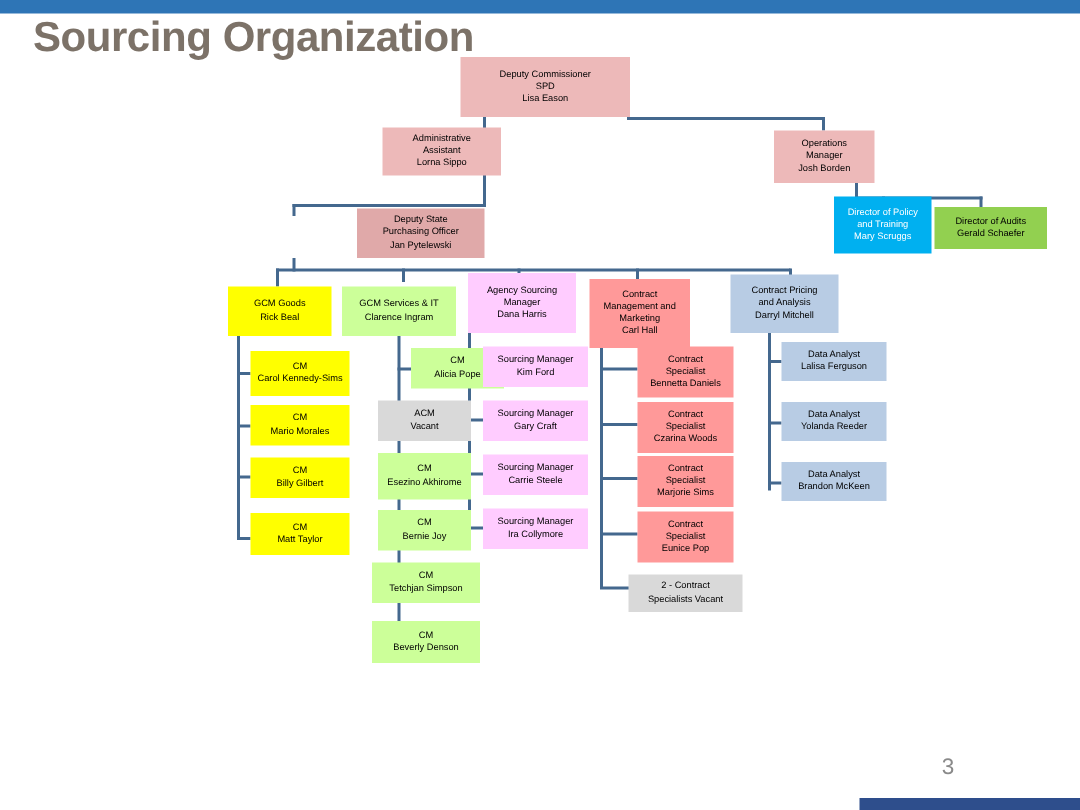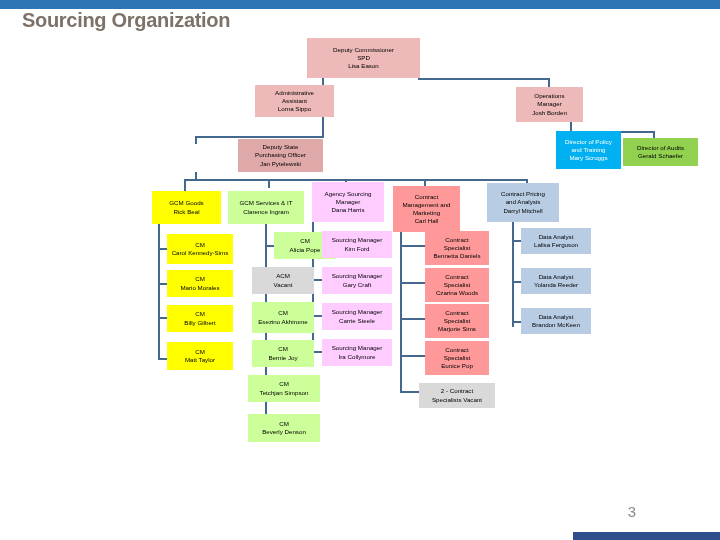--- a/index.html
+++ b/index.html
@@ -37,7 +37,7 @@
   .slide-title {
     position: absolute;
     left: 22px; top: 9px;
-    font-size: 20px;
+    font-size: 28px;
     font-weight: bold;
     color: #7C7268;
     letter-spacing: -0.3px;

